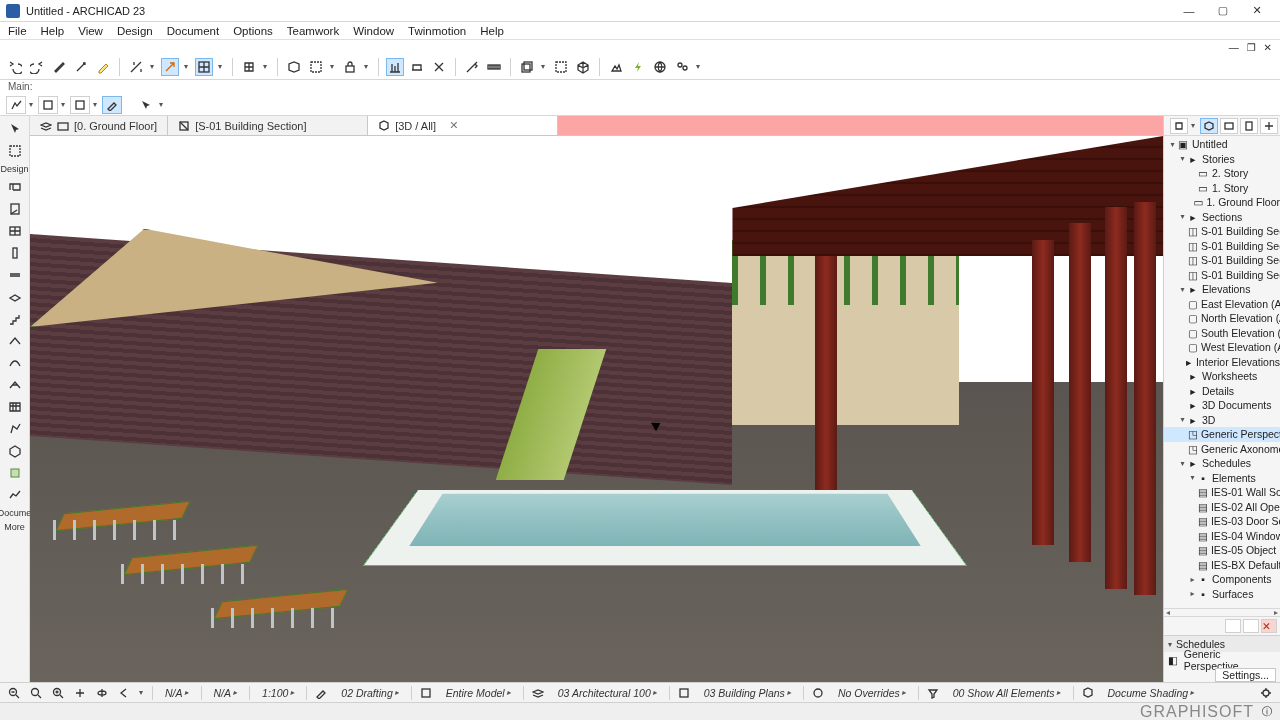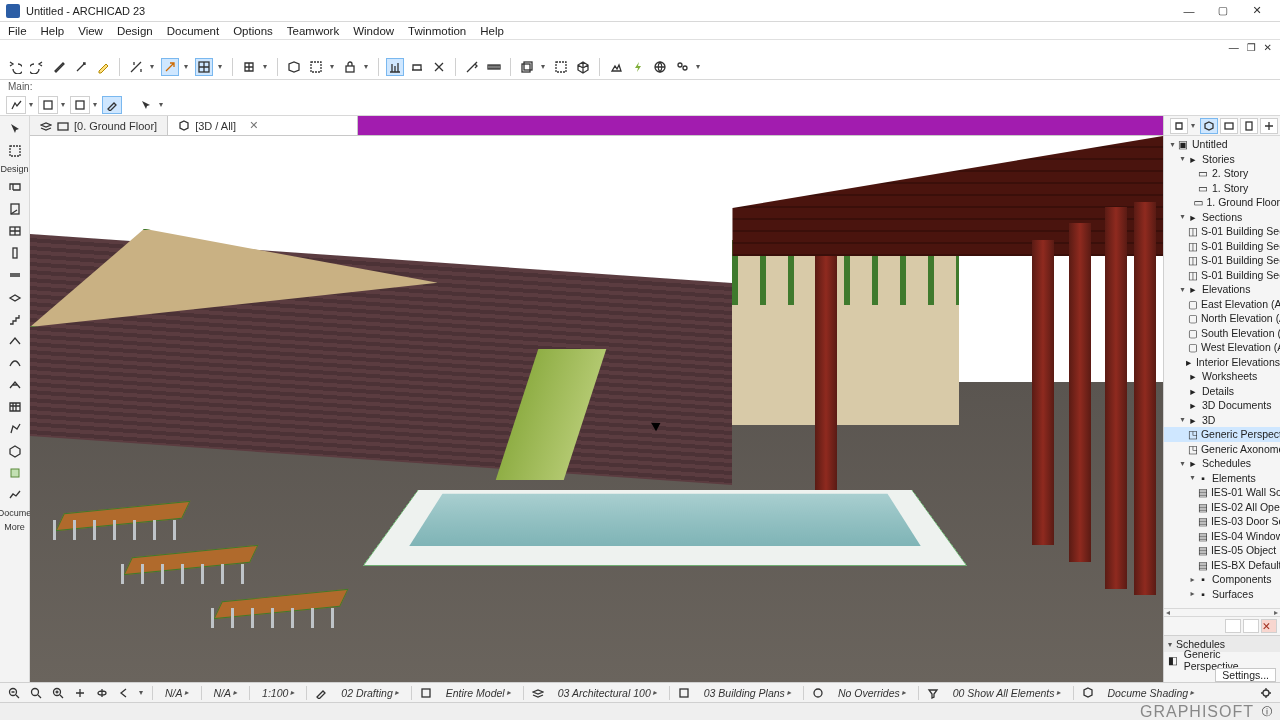--- a/index.html
+++ b/index.html
@@ -44,7 +44,7 @@
 
 
 .vpcol { flex:1; display:flex; flex-direction:column; }
-.tabs { height:20px; display:flex; align-items:stretch; background:#a21caf; border-bottom:1px solid #c8c8c8; font-size:11px; }
+.tabs { height:20px; display:flex; align-items:stretch; background:#fca5a5; border-bottom:1px solid #c8c8c8; font-size:11px; }
 .tab { display:flex; align-items:center; gap:5px; padding:0 10px; border-right:1px solid #c8c8c8; background:#f2f2f2; color:#333; max-width:210px; white-space:nowrap; }
 .tab.active { background:#fff; }
 .tab .ticon { width:12px;height:12px;display:inline-block; }

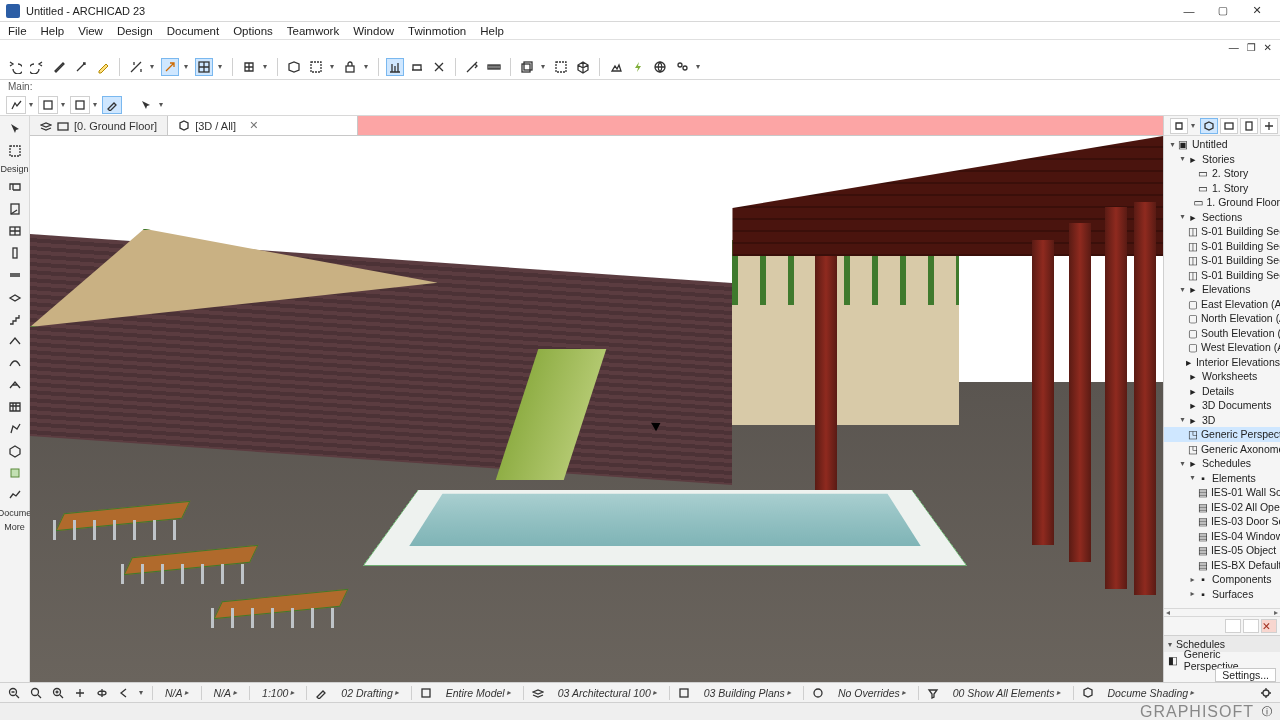--- a/index.html
+++ b/index.html
@@ -434,6 +434,15 @@
           </span>
         <span>[0. Ground Floor]</span>
       </div>
+      <div class="tab" style="min-width:200px">
+        <span class="ticon">
+            <svg width="12" height="12">
+              <rect x="2" y="2" width="8" height="8" class="icon-stroke"></rect>
+              <path class="icon-stroke" d="M2 2l8 8"></path>
+            </svg>
+          </span>
+        <span>[S-01 Building Section]</span>
+      </div>
       <div class="tab active" style="min-width:190px">
         <span class="ticon">
             <svg width="12" height="12">

